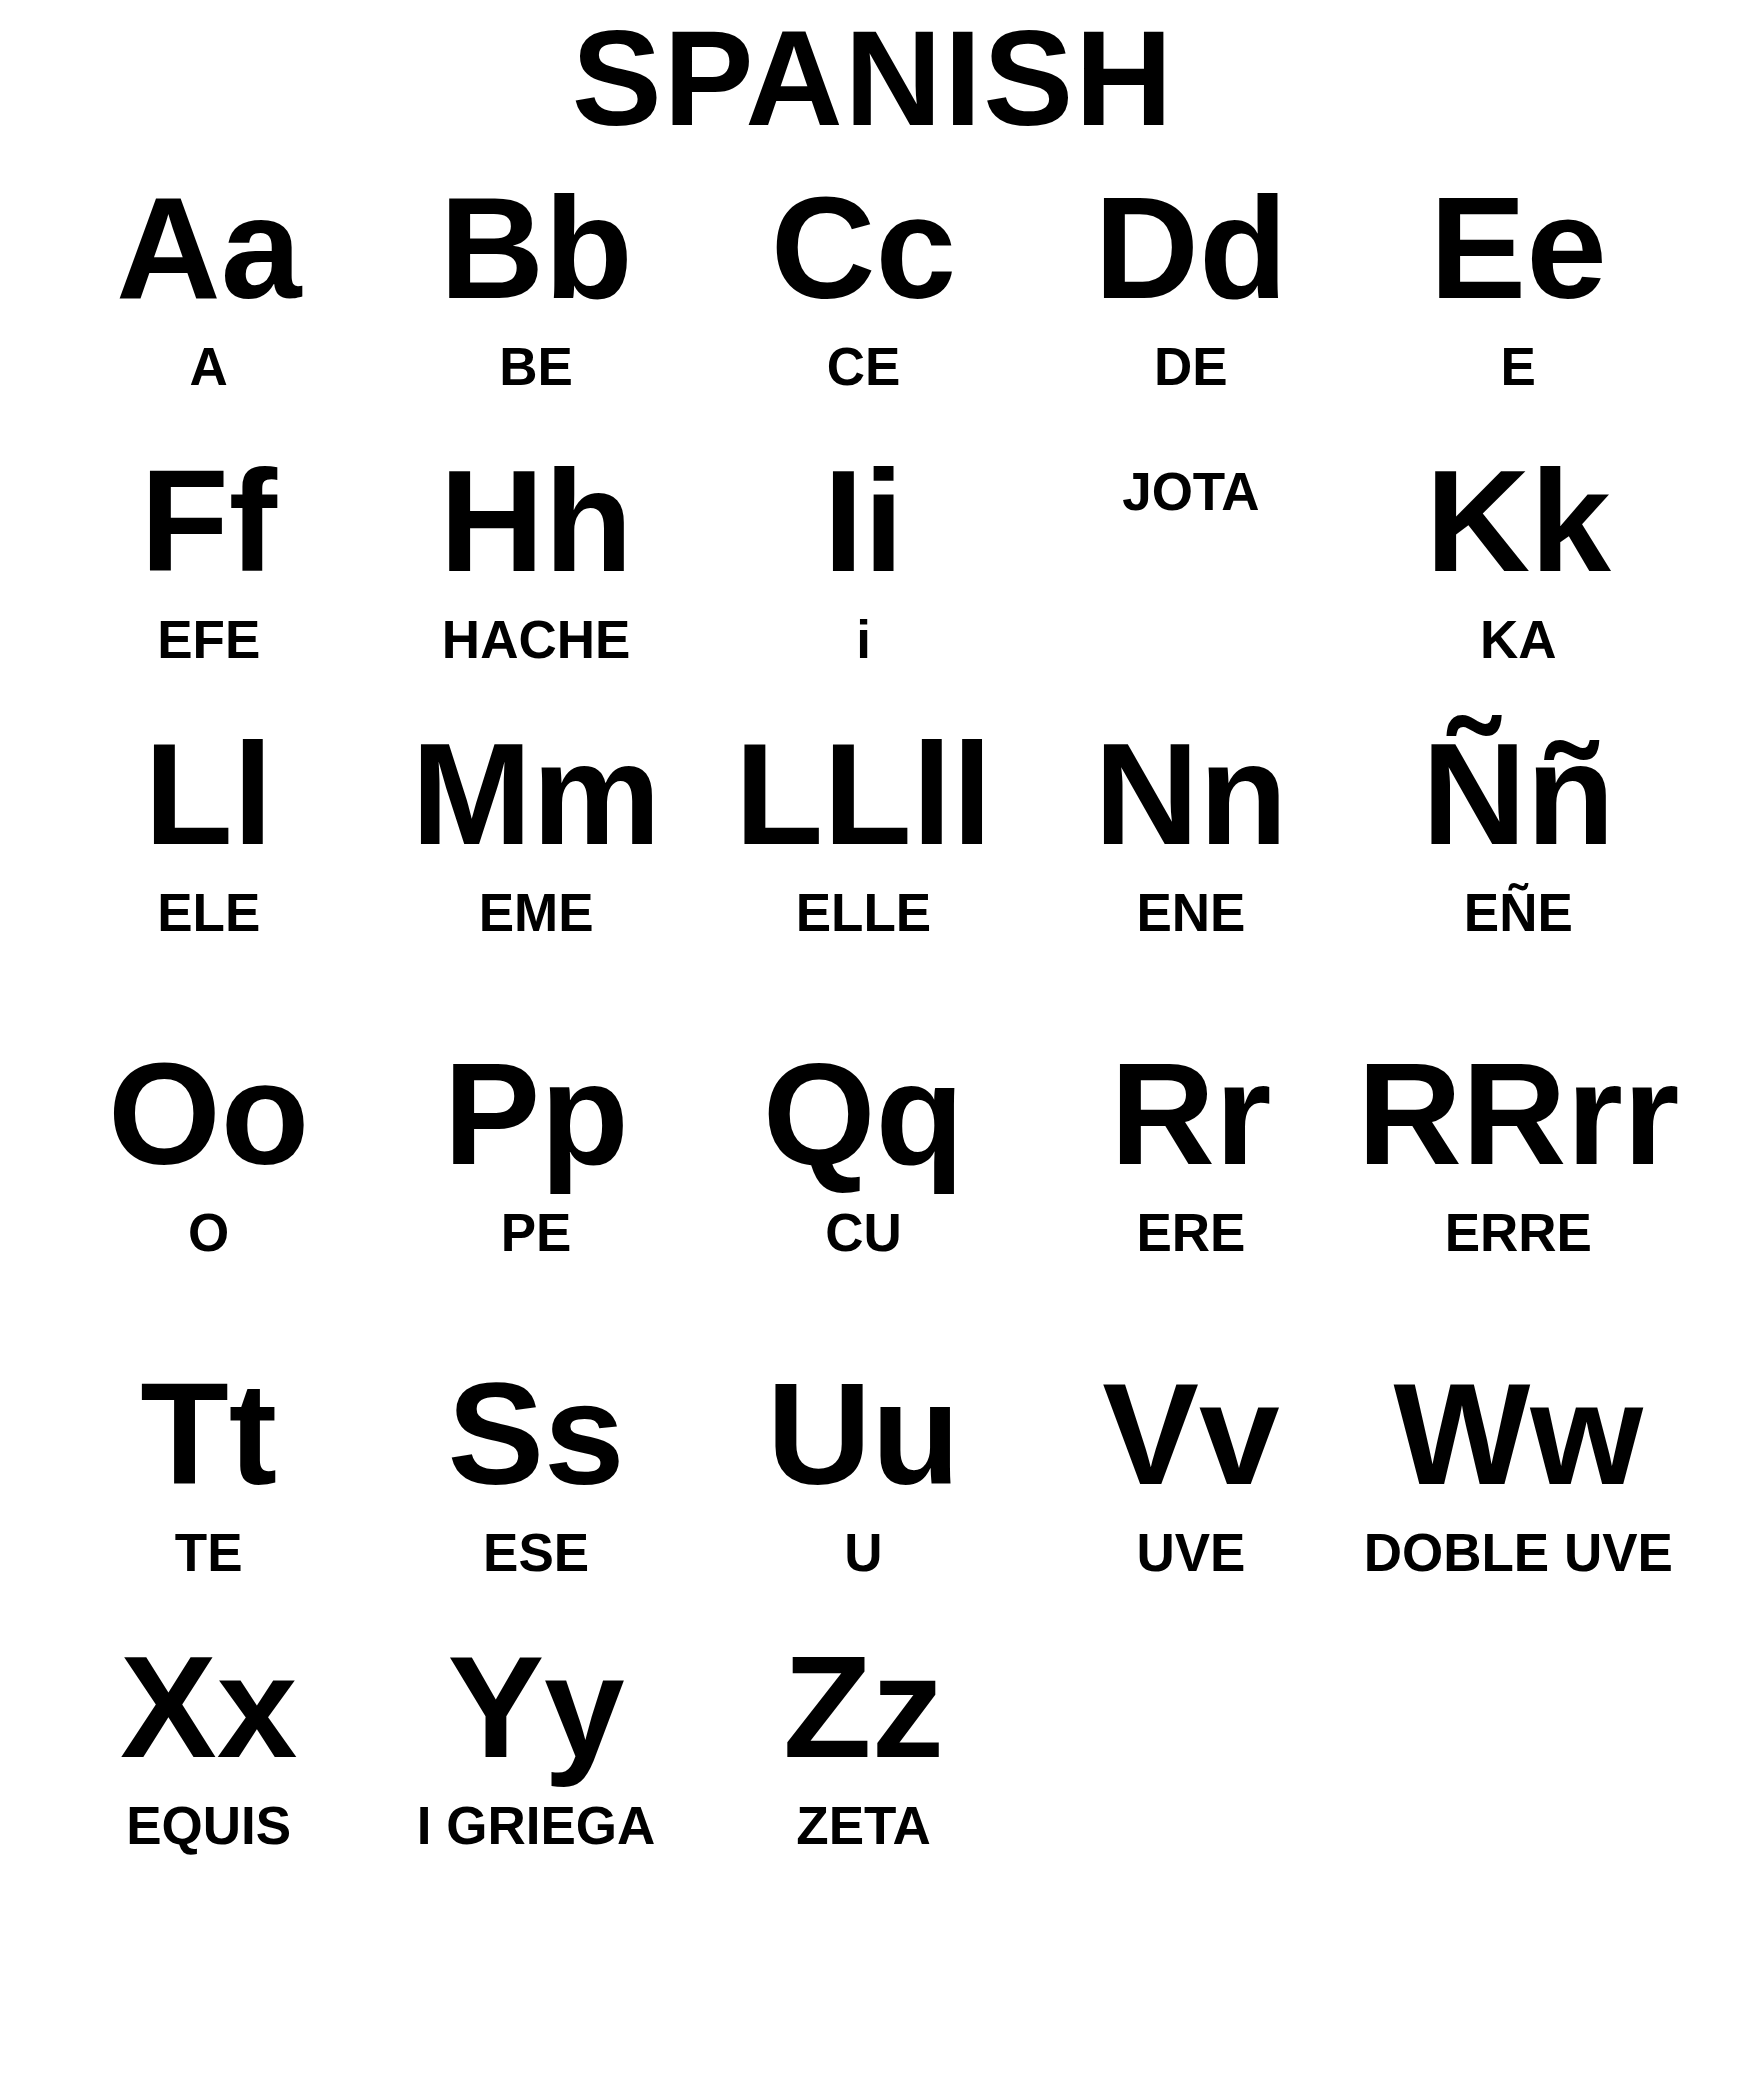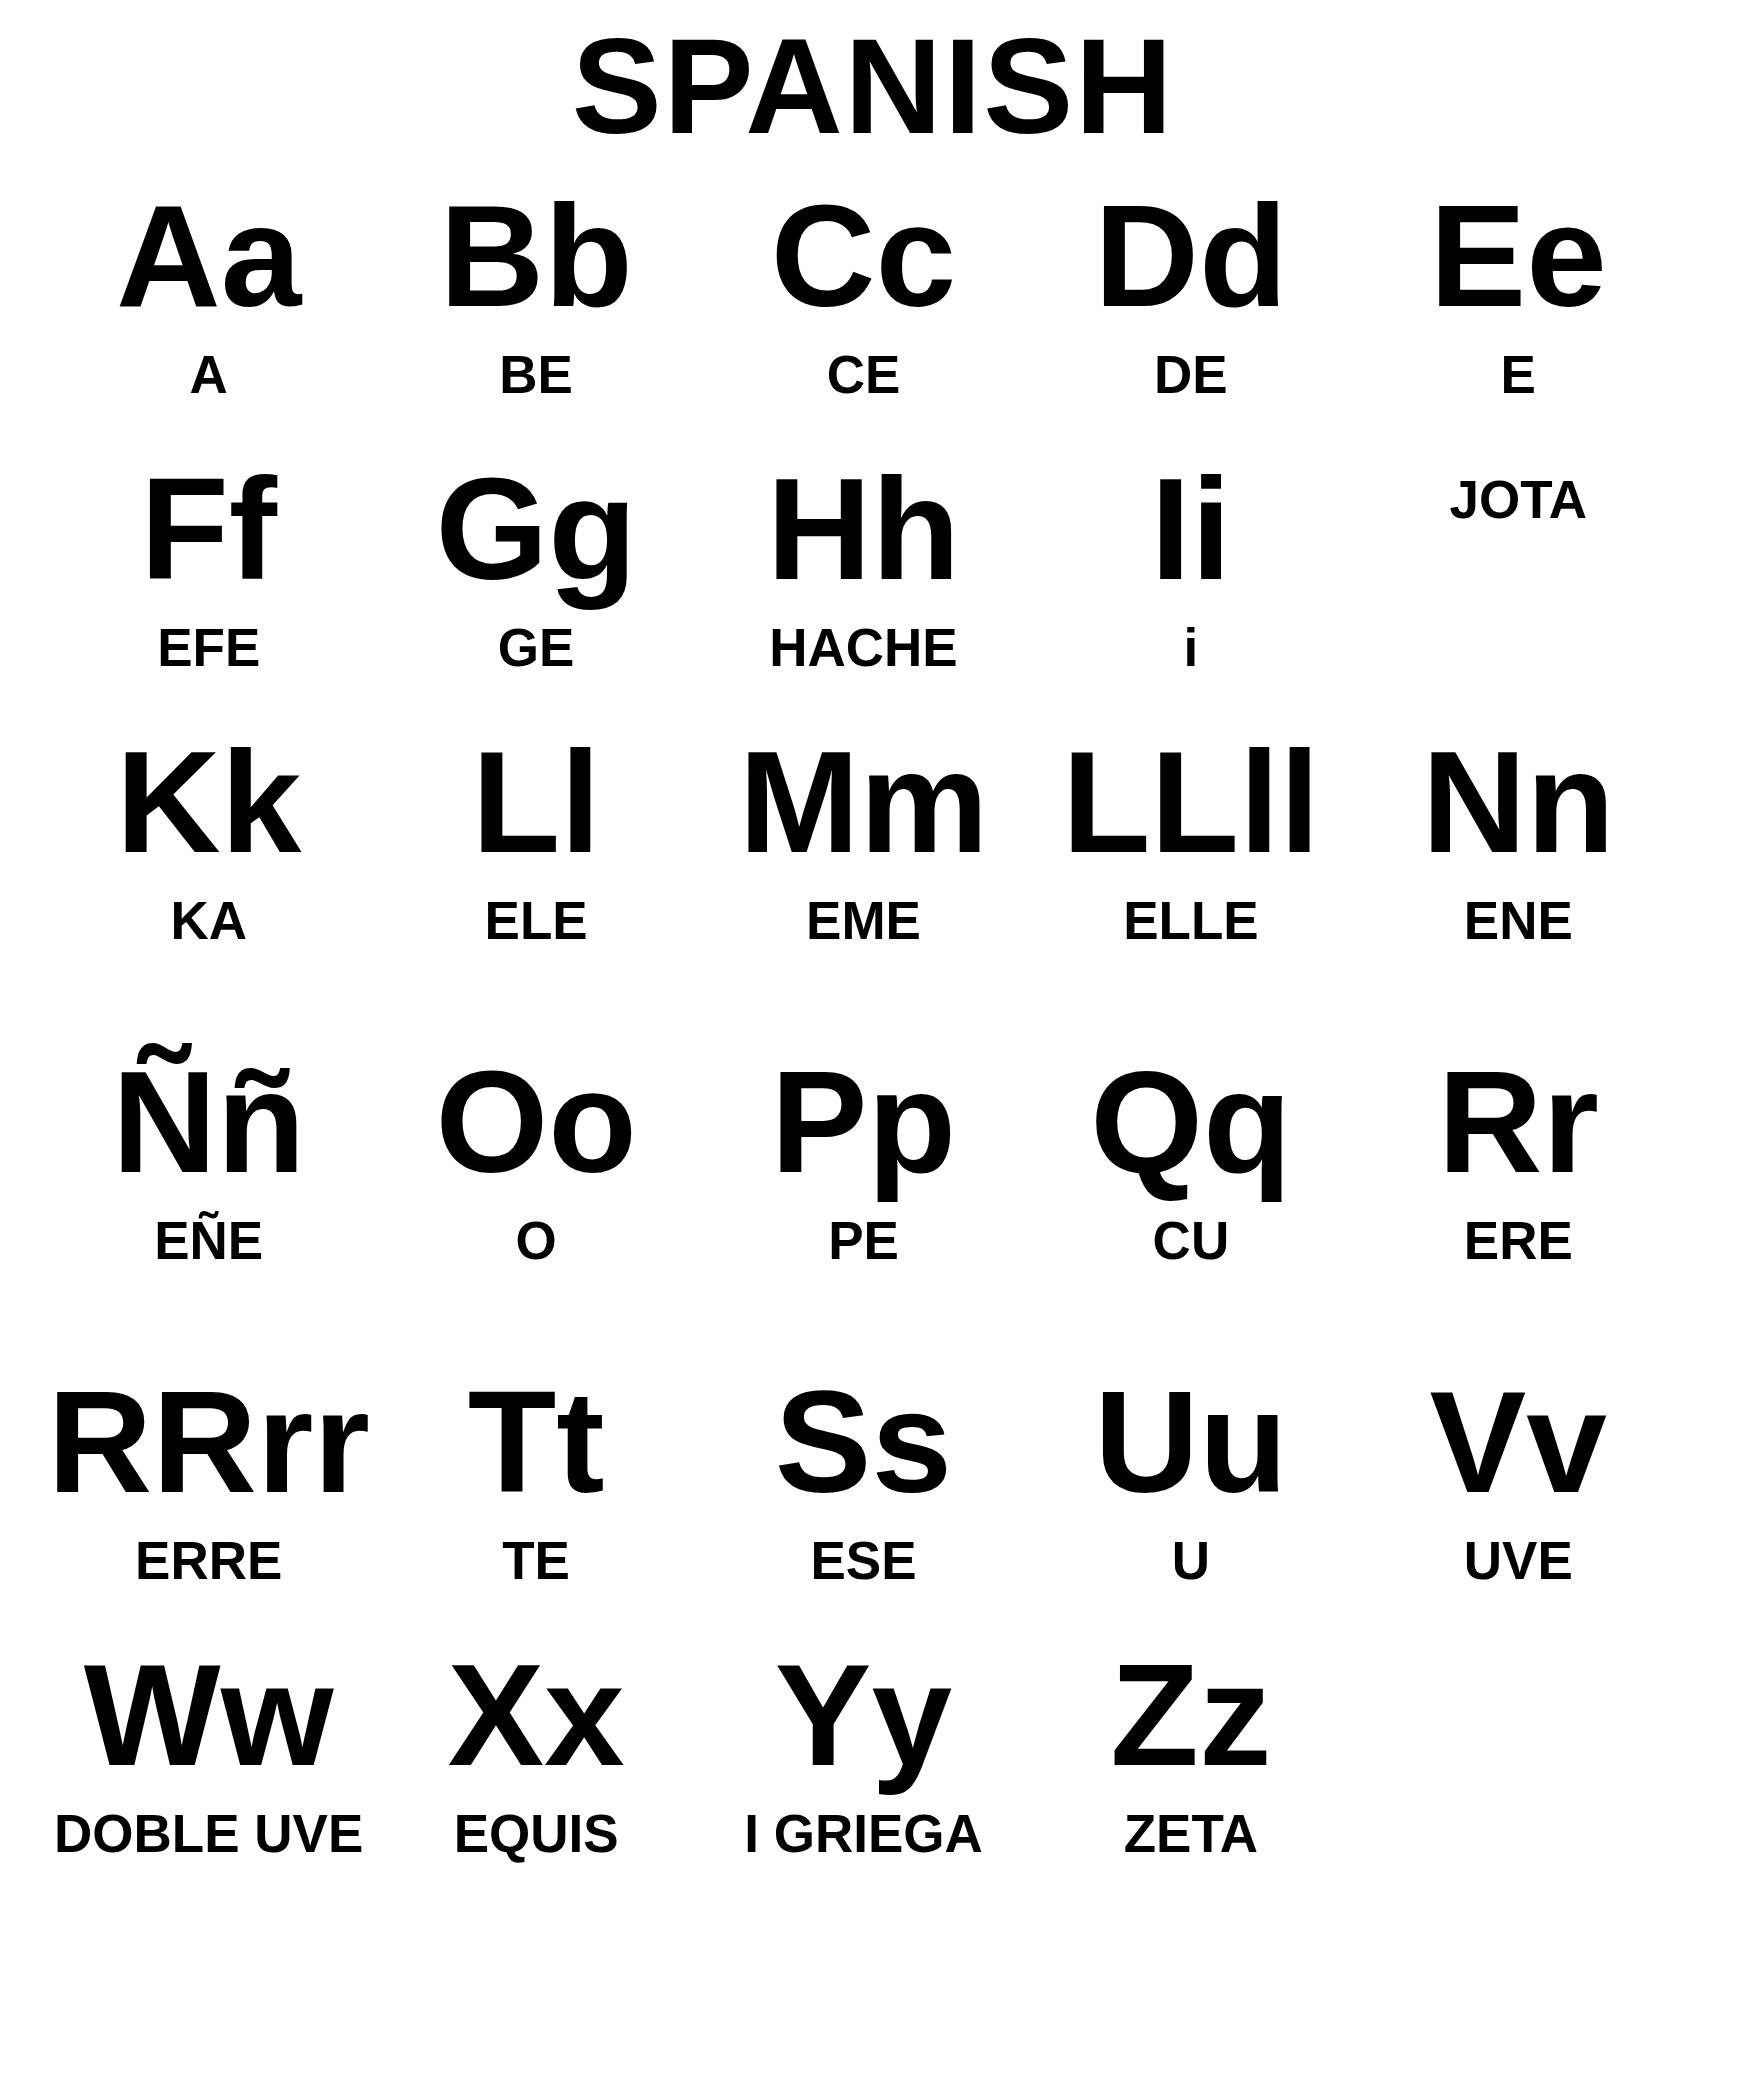--- a/index.html
+++ b/index.html
@@ -17,7 +17,7 @@
     overflow: hidden;
   }
   .poster-title {
-    margin: 16px;
+    margin: 8px;
     text-align: center;
     font-size: 135px;
     line-height: 1.05;

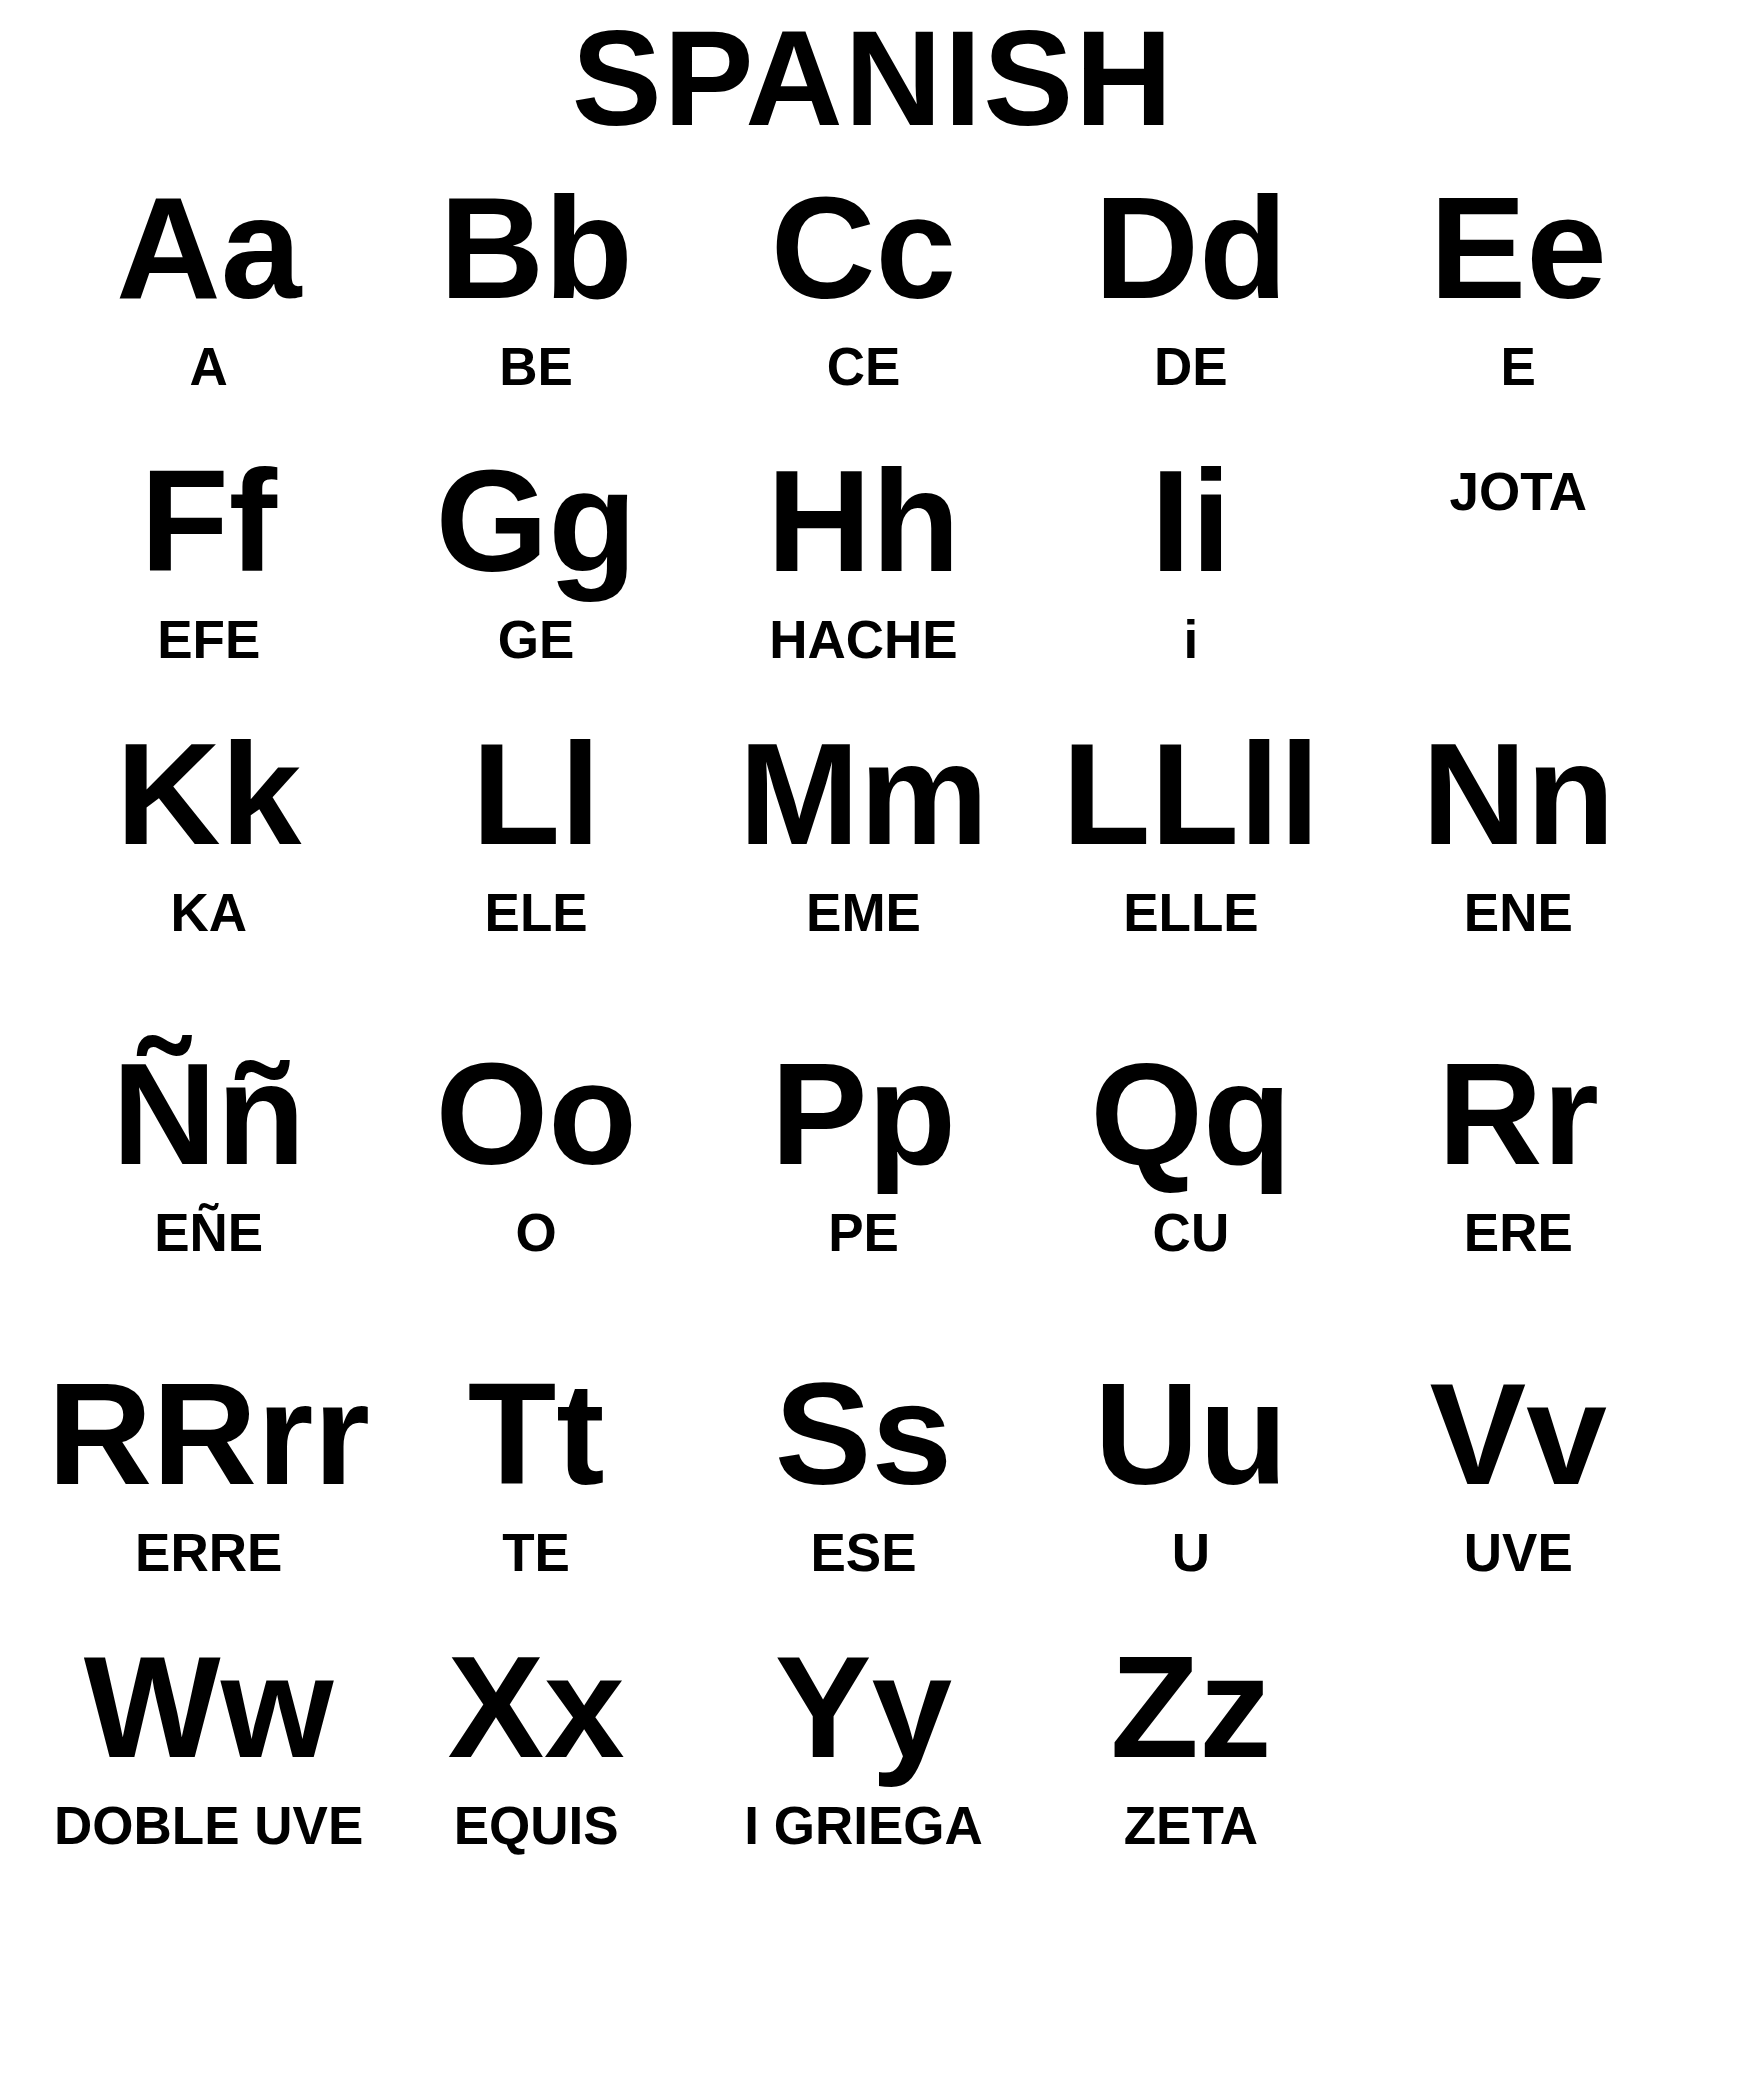--- a/index.html
+++ b/index.html
@@ -86,10 +86,6 @@
     <div class="alphabet-cell">
       <div class="letter-pair">Ff</div>
       <div class="letter-name">EFE</div>
-    </div>
-    <div class="alphabet-cell">
-      <div class="letter-pair">Gg</div>
-      <div class="letter-name">GE</div>
     </div>
     <div class="alphabet-cell">
       <div class="letter-pair">Hh</div>

